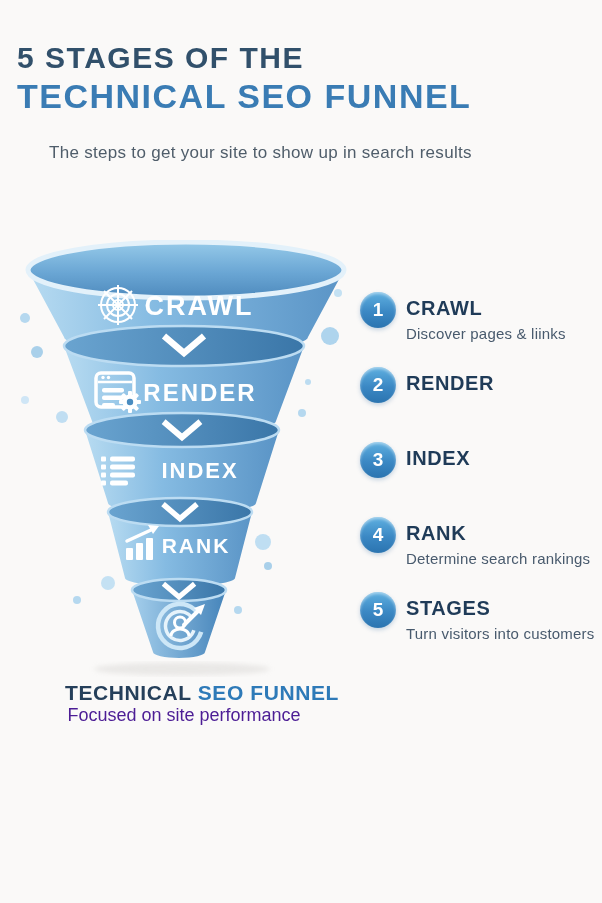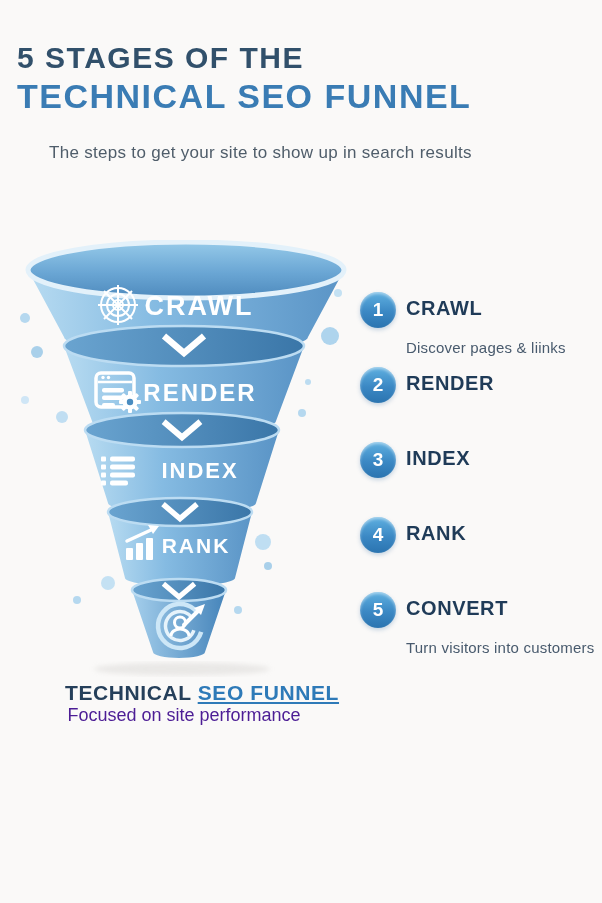--- a/index.html
+++ b/index.html
@@ -27,7 +27,7 @@
   }
   .step-text{margin-left:10px;}
   .step-title{font-size:20px;font-weight:bold;color:#1f3b58;letter-spacing:0.6px;margin-top:5px;line-height:1.1;}
-  .step-desc{font-size:15px;color:#485a6d;margin-top:20px;letter-spacing:0.2px;}
+  .step-desc{font-size:15px;color:#485a6d;margin-top:6px;letter-spacing:0.2px;}
   
   .caption{position:absolute;left:10px;top:681px;width:348px;text-align:center;}
   .caption-line{font-size:21px;font-weight:bold;letter-spacing:0.6px;}

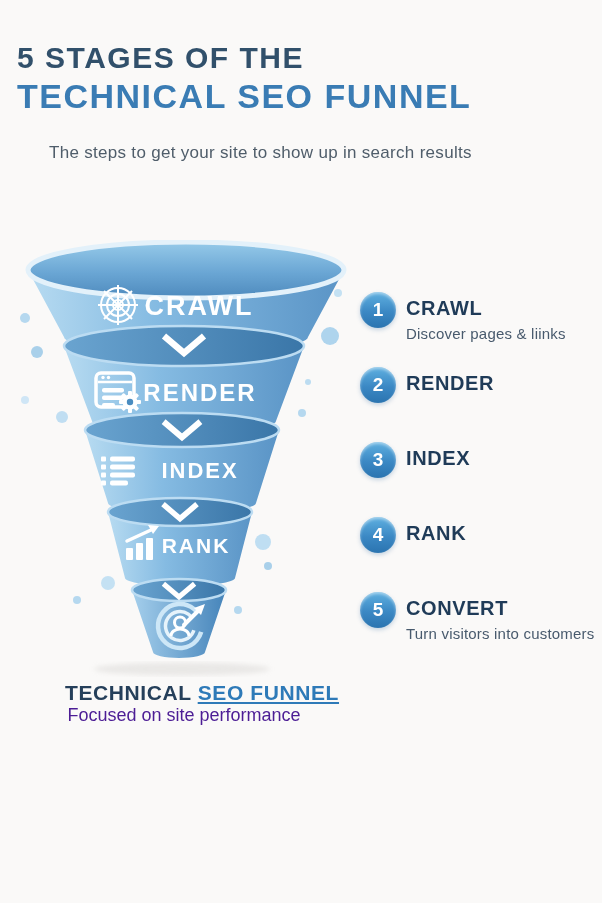--- a/index.html
+++ b/index.html
@@ -207,6 +207,7 @@
     <div class="step-num">4</div>
     <div class="step-text">
       <div class="step-title">RANK</div>
+      <div class="step-desc">Determine search rankings</div>
     </div>
   </div>
   <div class="step" style="top:592px;">

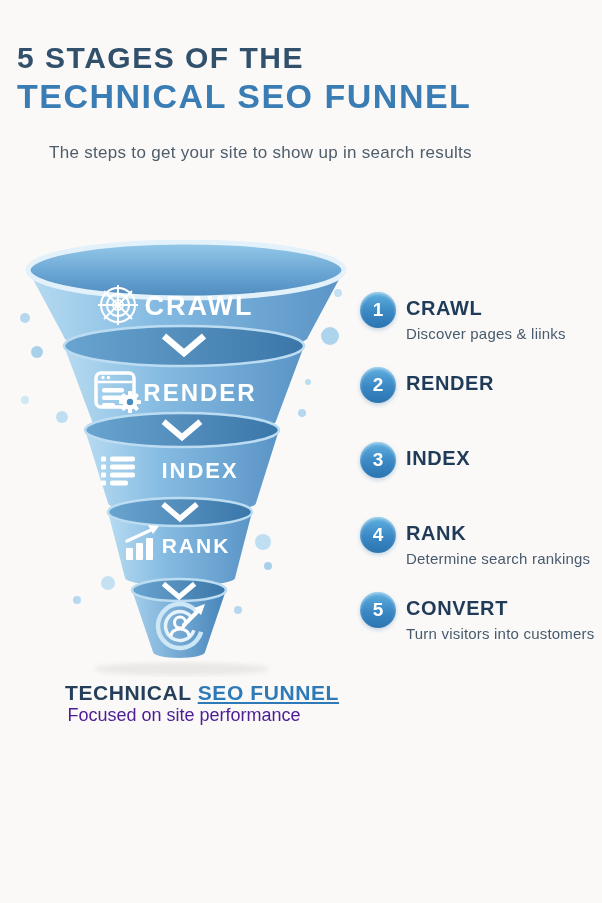--- a/index.html
+++ b/index.html
@@ -213,7 +213,7 @@
   <div class="step" style="top:592px;">
     <div class="step-num">5</div>
     <div class="step-text">
-      <div class="step-title">CONVERT</div>
+      <div class="step-title">STAGES</div>
       <div class="step-desc">Turn visitors into customers</div>
     </div>
   </div>

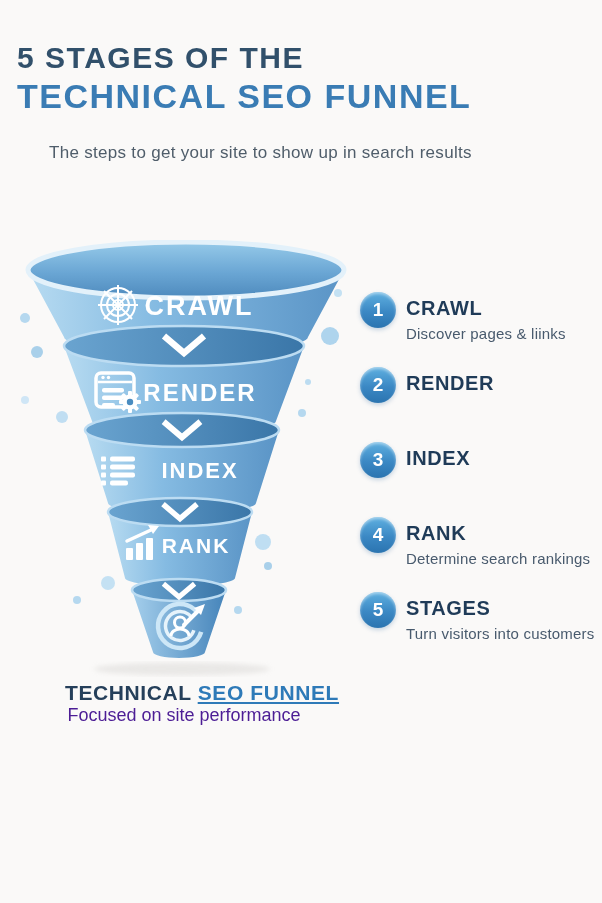--- a/index.html
+++ b/index.html
@@ -32,7 +32,7 @@
   .caption{position:absolute;left:10px;top:681px;width:348px;text-align:center;}
   .caption-line{font-size:21px;font-weight:bold;letter-spacing:0.6px;}
   .caption-dark{color:#253f5a;padding-right:6px;margin-left:36px;}
-  .caption-blue{color:#2e7ab8;text-decoration:underline;}
+  .caption-blue{color:#2e7ab8;}
   .caption-sub{font-size:18px;color:#4c1d95;}
 </style>
 </head>

